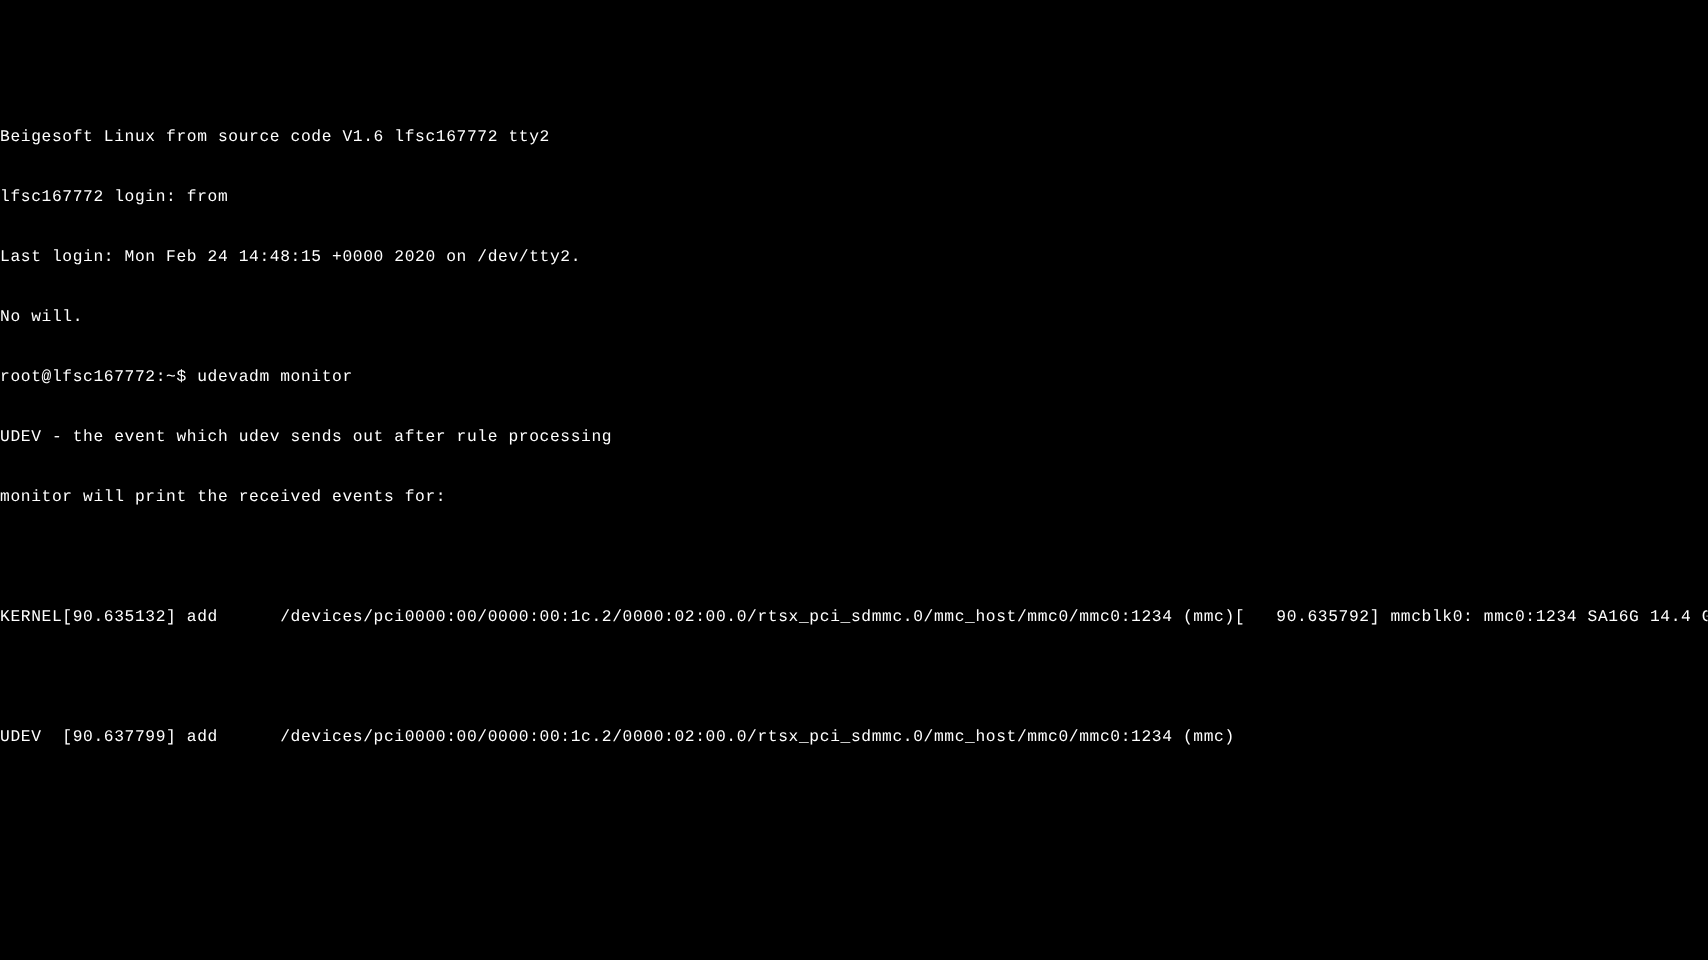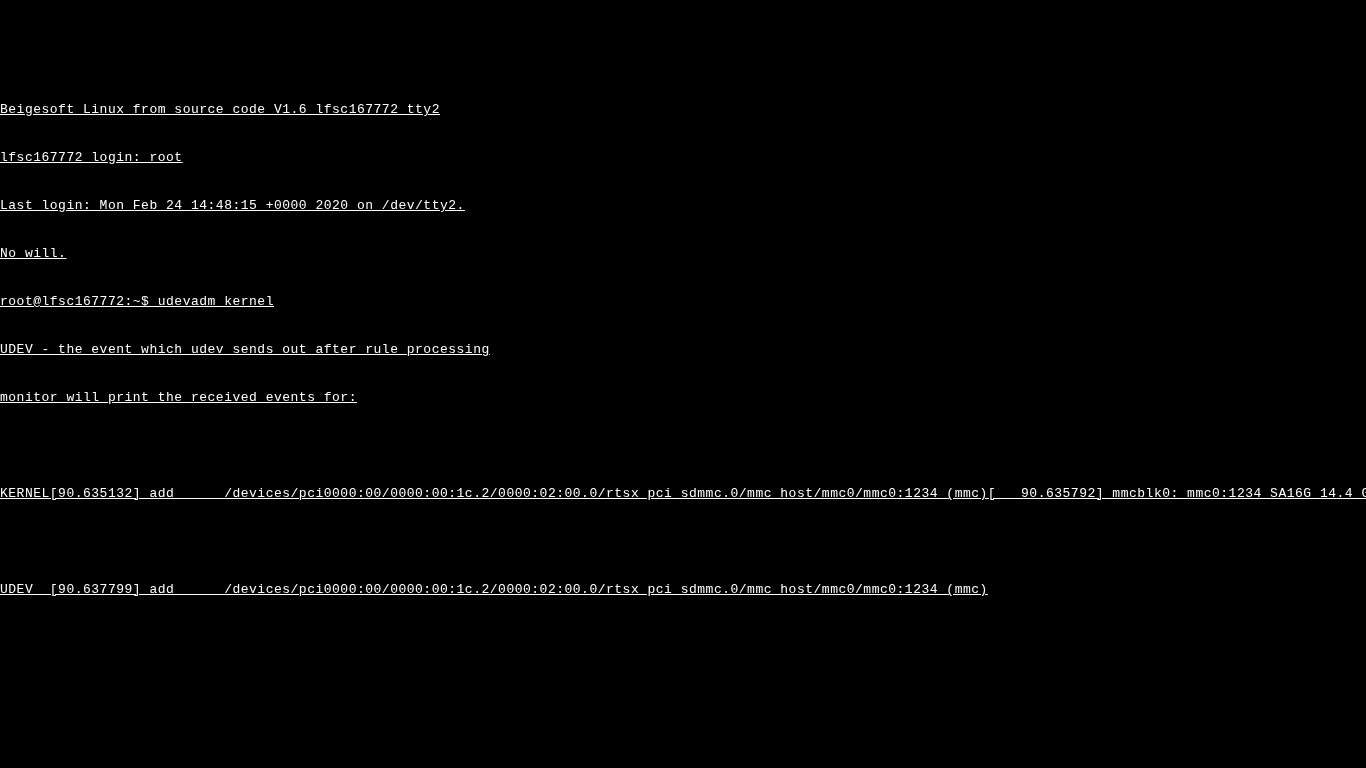--- a/index.html
+++ b/index.html
@@ -26,7 +26,6 @@
     .line {
       display: block;
       min-height: 16px;
-      text-decoration: underline;
     }
   </style>
 </head>

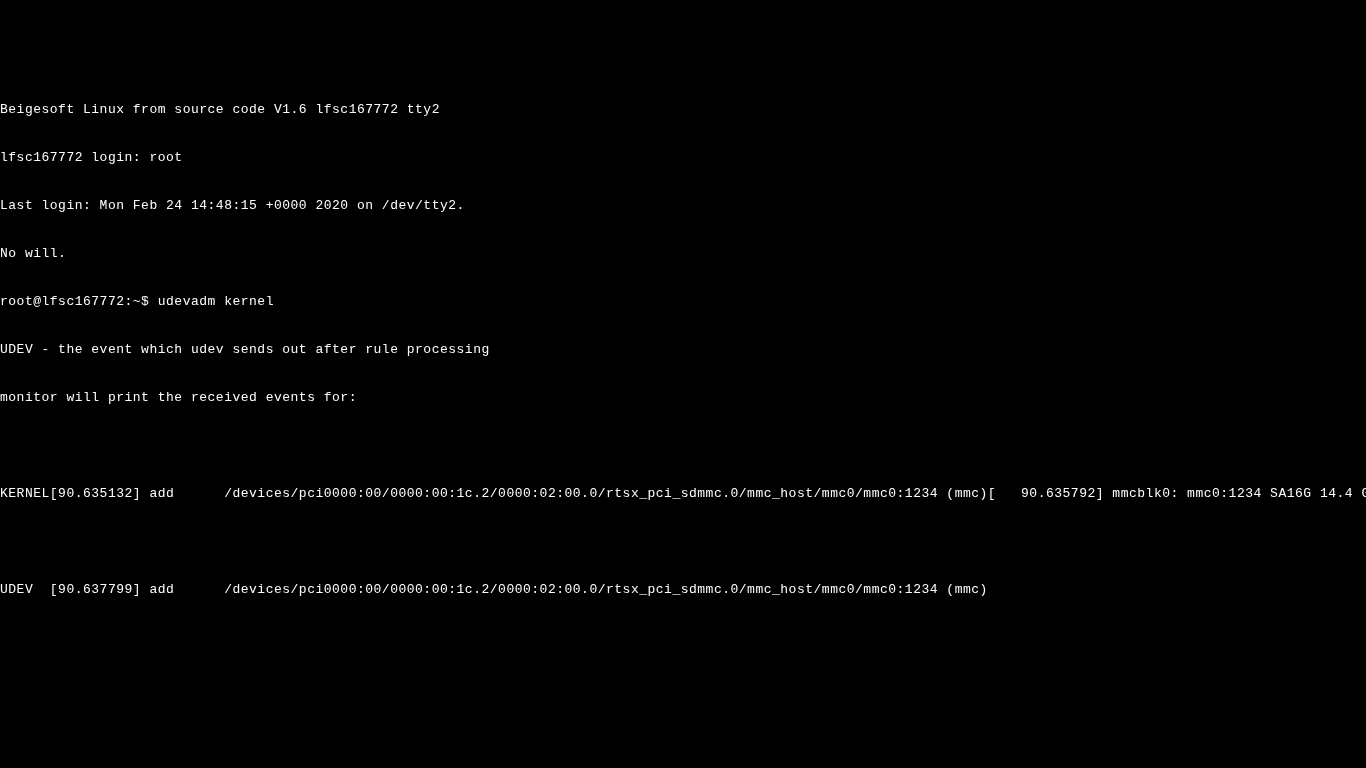--- a/index.html
+++ b/index.html
@@ -35,7 +35,7 @@
 
 <div class="terminal">
   <span class="line">Beigesoft Linux from source code V1.6 lfsc167772 tty2</span>
-  <span class="line">lfsc167772 login: root</span>
+  <span class="line">lfsc167772 login: from</span>
   <span class="line">Last login: Mon Feb 24 14:48:15 +0000 2020 on /dev/tty2.</span>
   <span class="line">No will.</span>
   <span class="line">root@lfsc167772:~$ udevadm kernel</span>

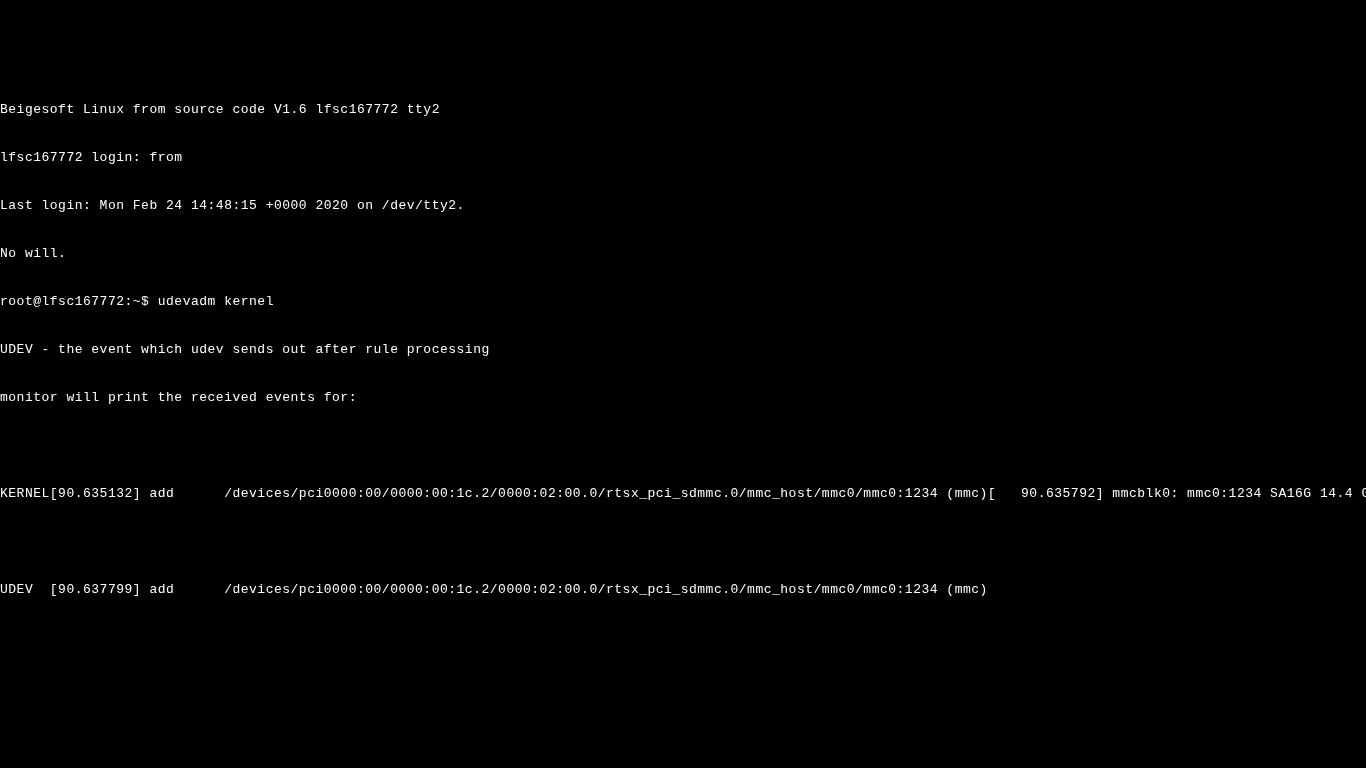--- a/index.html
+++ b/index.html
@@ -38,7 +38,7 @@
   <span class="line">lfsc167772 login: from</span>
   <span class="line">Last login: Mon Feb 24 14:48:15 +0000 2020 on /dev/tty2.</span>
   <span class="line">No will.</span>
-  <span class="line">root@lfsc167772:~$ udevadm kernel</span>
+  <span class="line">root@lfsc167772:~$ udevadm monitor</span>
   <span class="line">UDEV - the event which udev sends out after rule processing</span>
   <span class="line">monitor will print the received events for:</span>
   <span class="line"></span>

